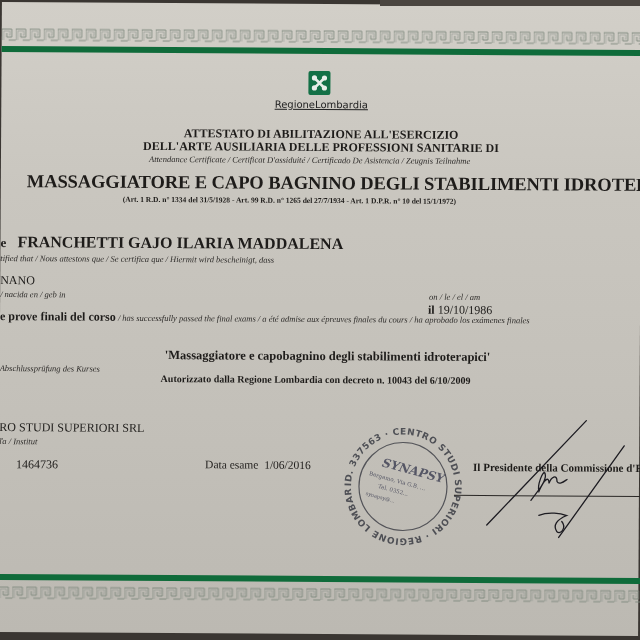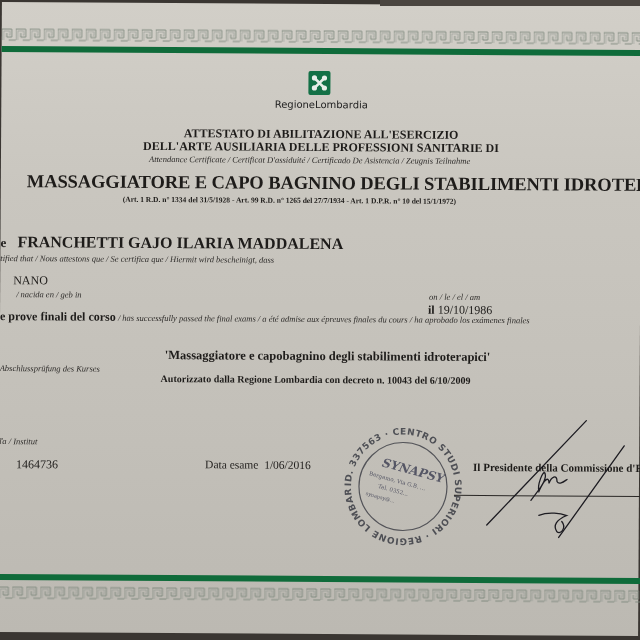--- a/index.html
+++ b/index.html
@@ -34,7 +34,7 @@
     }
     .logo-label {
       position: absolute; left: 266px; top: 95px; width: 108px; text-align: center;
-      font-family: "DejaVu Sans", sans-serif; font-size: 10px; color: #222;
+      font-family: "DejaVu Sans", sans-serif; font-size: 10px; color: #222; text-decoration: underline;
     }
     .h1 { font-weight: bold; font-size: 12px; line-height: 13px; }
     .it { font-style: italic; font-size: 8.5px; color: #2e2c2a; }

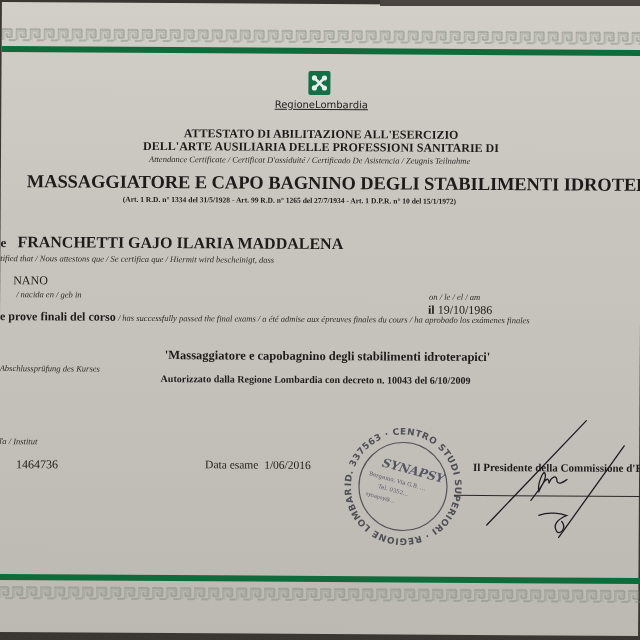--- a/index.html
+++ b/index.html
@@ -92,7 +92,7 @@
   <div class="abs name" style="left:17px; top:231px;">FRANCHETTI GAJO  ILARIA MADDALENA</div>
   <div class="abs it" style="left:0px; top:251px;">tified that / Nous attestons que / Se certifica que / Hiermit wird bescheinigt, dass</div>
 
-  <div class="abs regular" style="left:0px; top:271px;margin-left:13px;">NANO</div>
+  <div class="abs regular" style="left:0px; top:271px;">NANO</div>
   <div class="abs it" style="left:16px; top:287px;">/ nacida en / geb in</div>
   <div class="abs" style="left:428px; top:271px; font-size:12px;margin-top:27px;">
     <span style="font-weight:bold;">il</span>

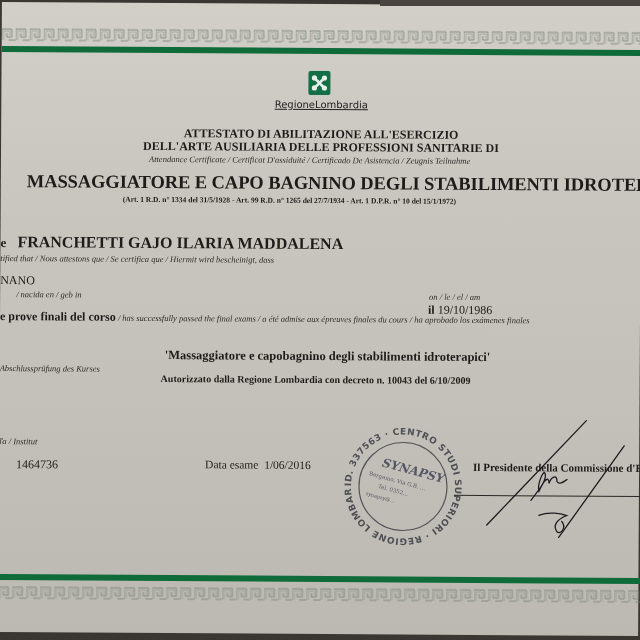--- a/index.html
+++ b/index.html
@@ -93,7 +93,7 @@
   <div class="abs it" style="left:0px; top:251px;">tified that / Nous attestons que / Se certifica que / Hiermit wird bescheinigt, dass</div>
 
   <div class="abs regular" style="left:0px; top:271px;">NANO</div>
-  <div class="abs it" style="left:16px; top:287px;">/ nacida en / geb in</div>
+  <div class="abs it" style="left:0px; top:287px;">/ nacida en / geb in</div>
   <div class="abs" style="left:428px; top:271px; font-size:12px;margin-top:27px;">
     <span style="font-weight:bold;">il</span>
     <span>19/10/1986</span>

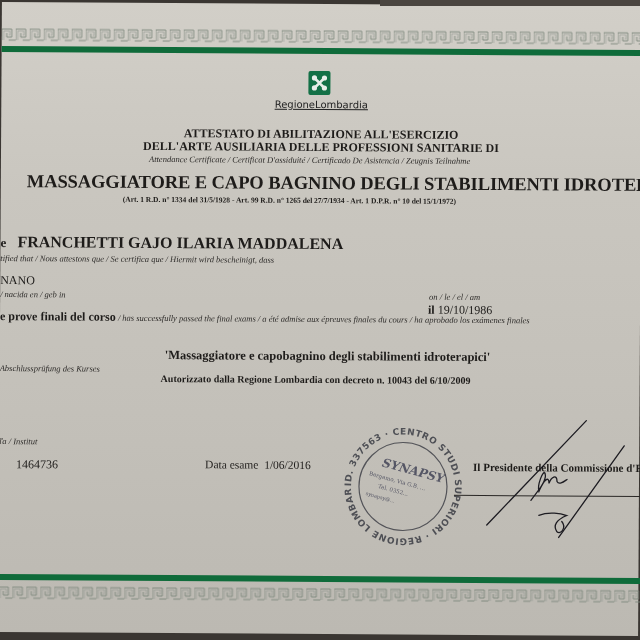--- a/index.html
+++ b/index.html
@@ -108,6 +108,7 @@
   <div class="abs course-quoted" style="left:165px; top:345px;">'Massaggiatore e capobagnino degli stabilimenti idroterapici'</div>
   <div class="abs auth" style="left:161px; top:370px;">Autorizzato dalla Regione Lombardia con decreto n. 10043 del 6/10/2009</div>
 
+  <div class="abs regular" style="left:0px; top:418px;">RO STUDI SUPERIORI SRL</div>
   <div class="abs it" style="left:0px; top:434px;">ľa / Institut</div>
 
   <div class="abs regular" style="left:17px; top:455px;">1464736</div>

